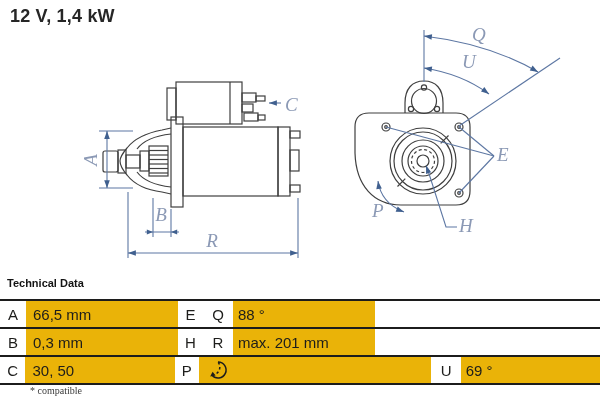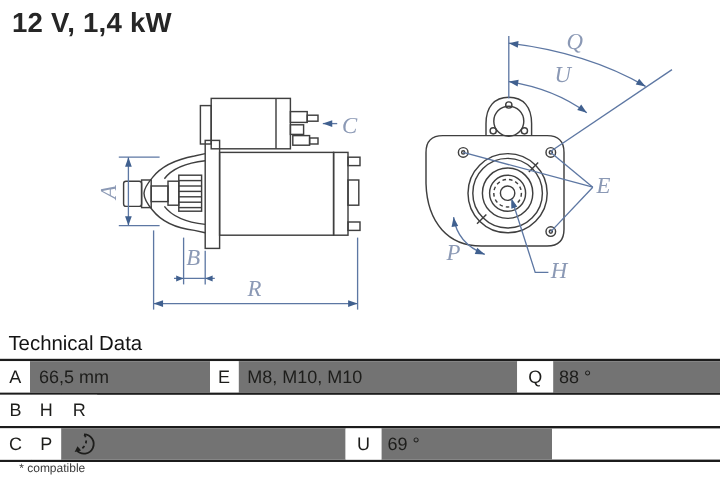--- a/index.html
+++ b/index.html
@@ -5,7 +5,7 @@
   html,body{margin:0;padding:0;background:#ffffff;}
   .canvas{position:relative;width:600px;height:400px;background:#ffffff;overflow:hidden;
           font-family:"Liberation Sans",sans-serif;color:#1d1d1b;}
-  .title{position:absolute;top:6px;left:10px;font-size:23px;font-weight:600;color:#262626;letter-spacing:.2px;}
+  .title{position:absolute;top:6px;left:10px;font-size:18px;font-weight:600;color:#262626;letter-spacing:.2px;}
   svg.diagram{position:absolute;top:0;left:0;}
   .heading{position:absolute;top:277px;left:7px;font-size:17px;font-weight:normal;color:#141414;}
   .spec-table{position:absolute;top:299px;left:0;width:600px;border-top:2px solid #1c1c1c;}

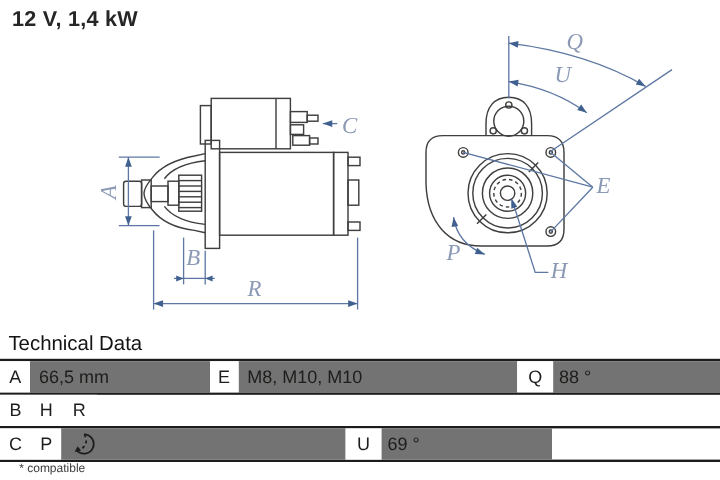--- a/index.html
+++ b/index.html
@@ -7,7 +7,7 @@
           font-family:"Liberation Sans",sans-serif;color:#1d1d1b;}
   .title{position:absolute;top:6px;left:10px;font-size:18px;font-weight:600;color:#262626;letter-spacing:.2px;}
   svg.diagram{position:absolute;top:0;left:0;}
-  .heading{position:absolute;top:277px;left:7px;font-size:17px;font-weight:normal;color:#141414;}
+  .heading{position:absolute;top:277px;left:7px;font-size:11px;font-weight:bold;color:#141414;}
   .spec-table{position:absolute;top:299px;left:0;width:600px;border-top:2px solid #1c1c1c;}
   .t-row{display:flex;height:26px;border-bottom:2px solid #1c1c1c;}
   .cell{display:flex;align-items:center;font-size:15px;}

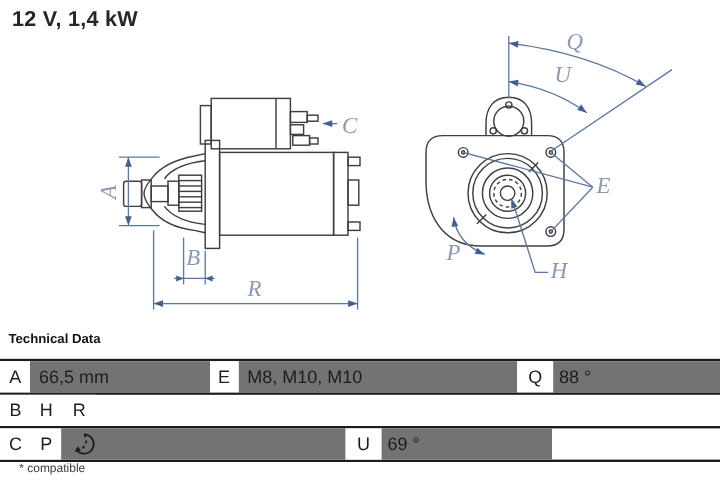--- a/index.html
+++ b/index.html
@@ -12,7 +12,7 @@
   .t-row{display:flex;height:26px;border-bottom:2px solid #1c1c1c;}
   .cell{display:flex;align-items:center;font-size:15px;}
   .key{justify-content:center;background:#ffffff;font-weight:400;}
-  .val{background:#737373;padding-left:7px;}
+  .val{background:#eab308;padding-left:7px;}
   .k1{width:26px;} .v1{width:145px;} .k2{width:25px;} .v2{width:230px;} .k3{width:30px;} .v3{width:137px;padding-left:5px;}
   .footnote{position:absolute;top:385px;left:16px;font-size:10px;color:#3a3a3a;}
   .roticon{margin-left:1px;}

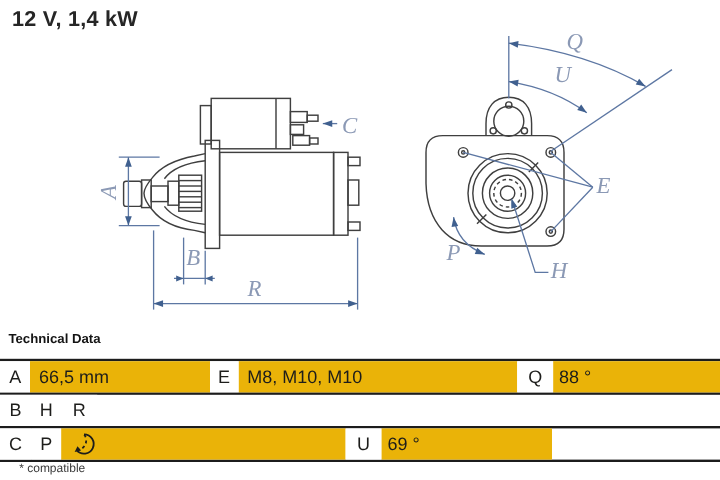--- a/index.html
+++ b/index.html
@@ -149,7 +149,6 @@
       <div class="cell key k1">A</div>
       <div class="cell val v1">66,5 mm</div>
       <div class="cell key k2">E</div>
-      <div class="cell val v2">M8, M10, M10</div>
       <div class="cell key k3">Q</div>
       <div class="cell val v3">88 °</div>
     </div>

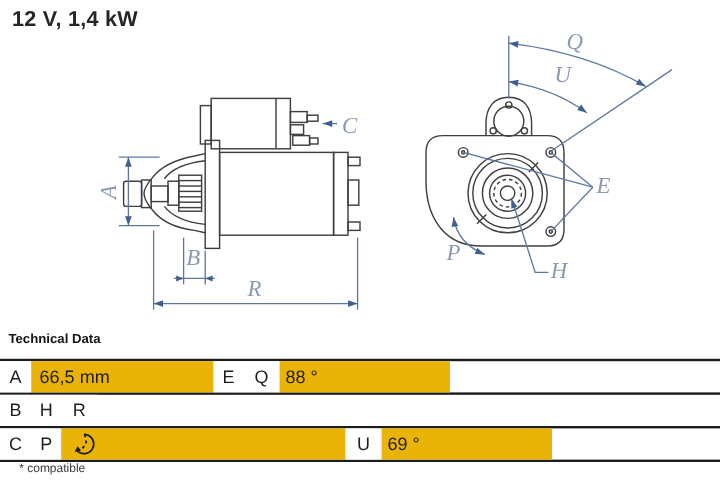--- a/index.html
+++ b/index.html
@@ -154,6 +154,7 @@
     </div>
     <div class="t-row">
       <div class="cell key k1">B</div>
+      <div class="cell val v1">0,3 mm</div>
       <div class="cell key k2">H</div>
       <div class="cell key k3">R</div>
     </div>

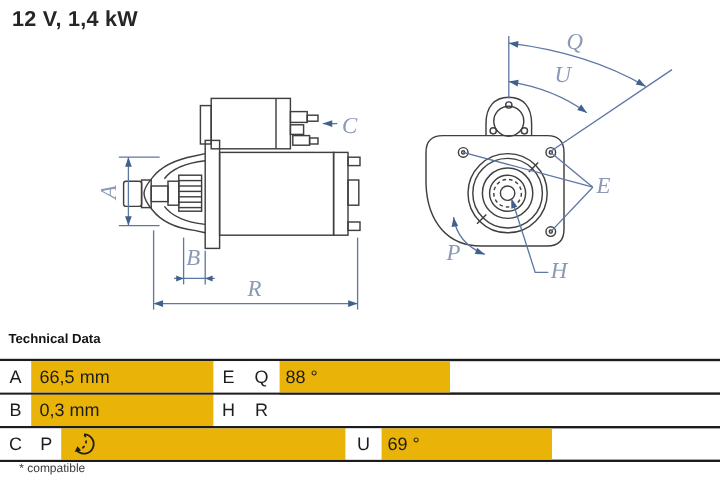--- a/index.html
+++ b/index.html
@@ -157,6 +157,7 @@
       <div class="cell val v1">0,3 mm</div>
       <div class="cell key k2">H</div>
       <div class="cell key k3">R</div>
+      <div class="cell val v3">max. 201 mm</div>
     </div>
     <div class="t-row">
       <div class="cell key k1">C</div>

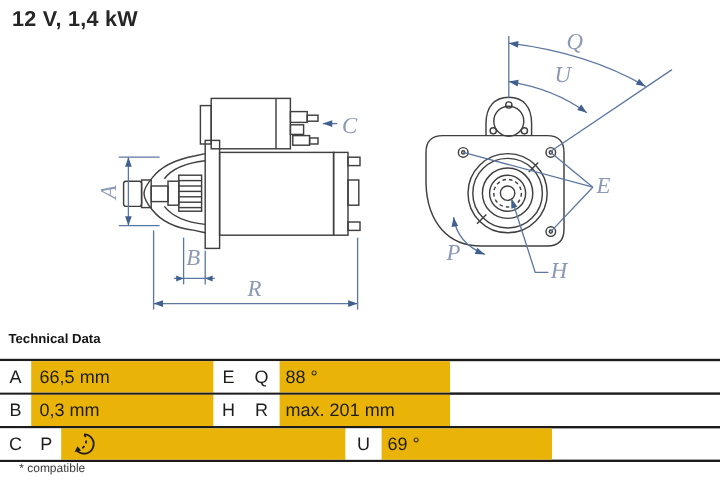--- a/index.html
+++ b/index.html
@@ -161,6 +161,7 @@
     </div>
     <div class="t-row">
       <div class="cell key k1">C</div>
+      <div class="cell val v1">30, 50</div>
       <div class="cell key k2">P</div>
       <div class="cell val v2">
         <svg class="roticon" width="22" height="22" viewBox="0 0 22 22">

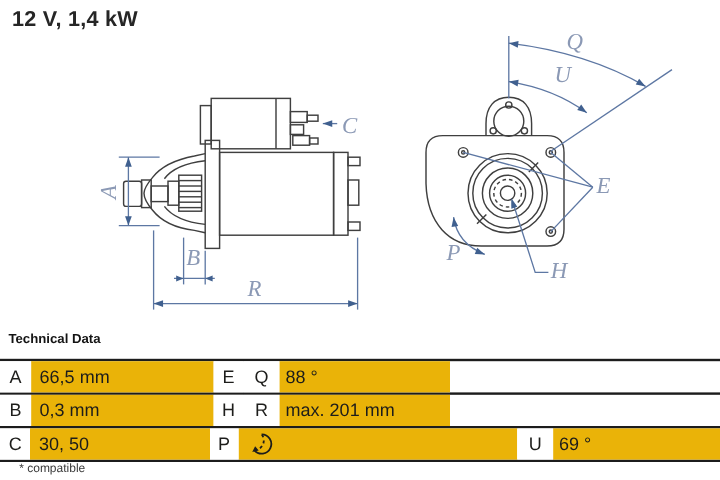--- a/index.html
+++ b/index.html
@@ -14,7 +14,7 @@
   .key{justify-content:center;background:#ffffff;font-weight:400;}
   .val{background:#eab308;padding-left:7px;}
   .k1{width:26px;} .v1{width:145px;} .k2{width:25px;} .v2{width:230px;} .k3{width:30px;} .v3{width:137px;padding-left:5px;}
-  .footnote{position:absolute;top:385px;left:16px;font-size:10px;color:#3a3a3a;}
+  .footnote{position:absolute;top:385px;left:30px;font-size:10px;color:#3a3a3a;font-family:Liberation Serif, serif;}
   .roticon{margin-left:1px;}
 </style>
 </head>

